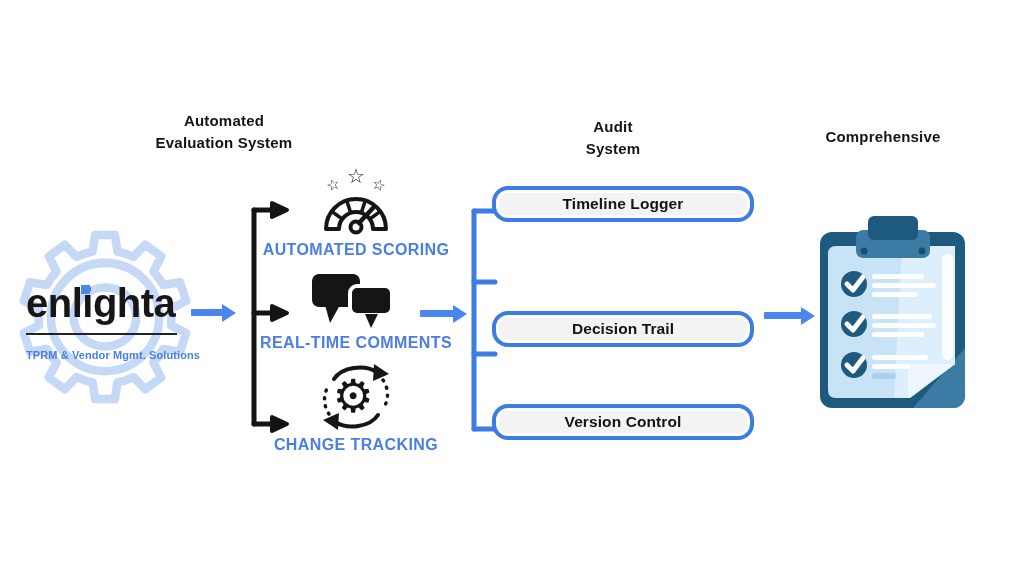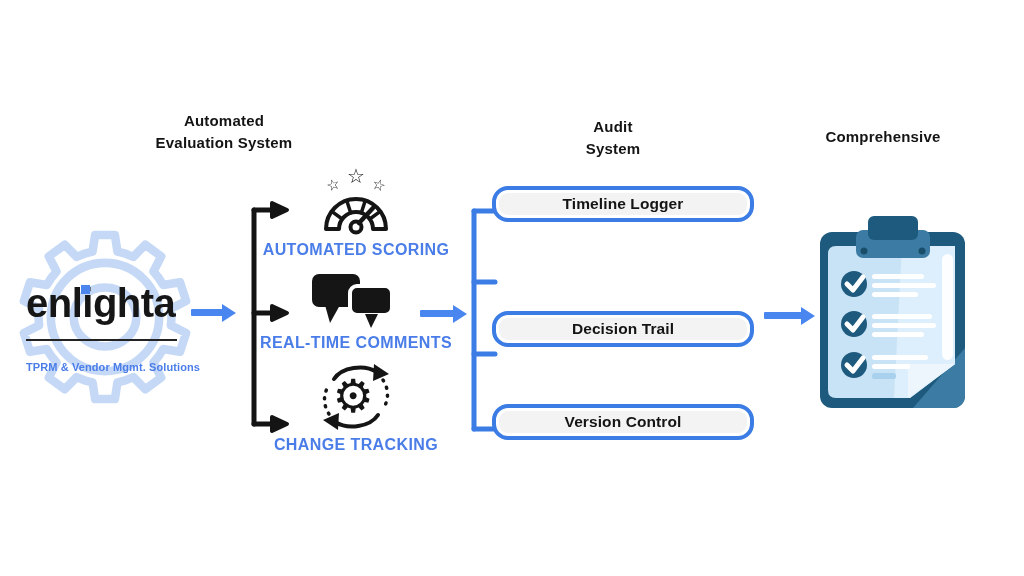--- a/index.html
+++ b/index.html
@@ -22,7 +22,7 @@
   #logo-text{position:absolute;left:26px;top:283px;z-index:2;}
   #brand{
     font-size:40px;font-weight:700;color:#161616;letter-spacing:-.5px;
-    line-height:1.0;border-bottom:2px solid #222;padding:0 2px 16px 0;width:fit-content;
+    line-height:1.0;border-bottom:2px solid #222;padding:0 2px 10px 0;width:fit-content;
   }
   #brand .idot{position:relative;}
   #brand .idot::before{

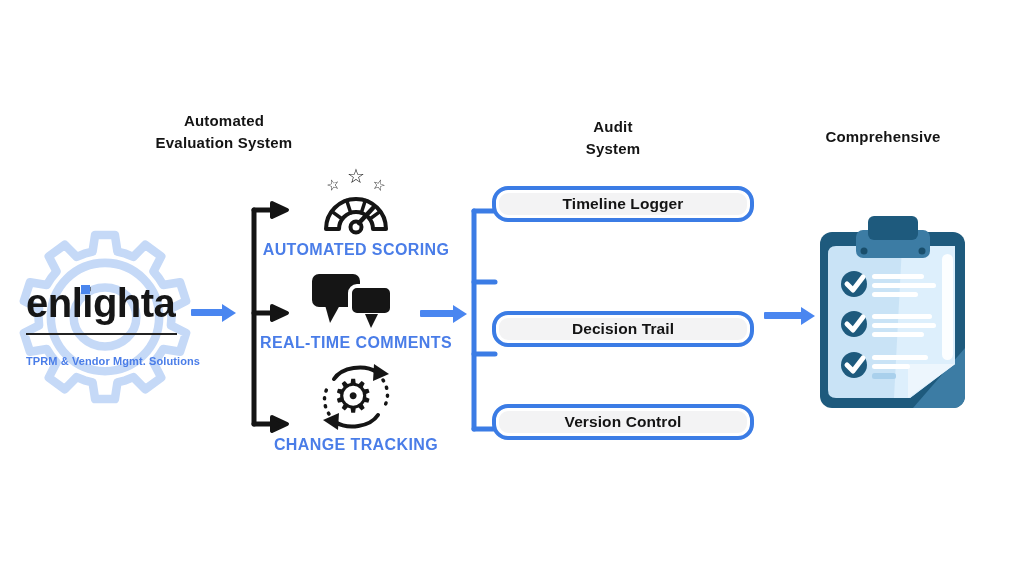--- a/index.html
+++ b/index.html
@@ -30,7 +30,7 @@
     background:var(--logo-dot);z-index:3;
   }
   #tagline{
-    font-size:11px;font-weight:700;color:var(--label-blue);margin-top:20px;
+    font-size:11px;font-weight:700;color:var(--label-blue);margin-top:14px;
     letter-spacing:.1px;white-space:nowrap;
   }
 

